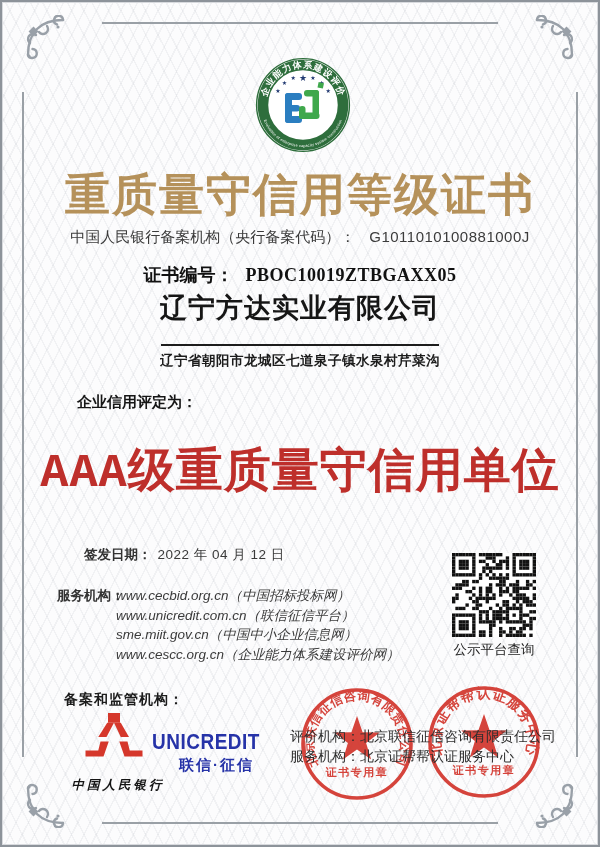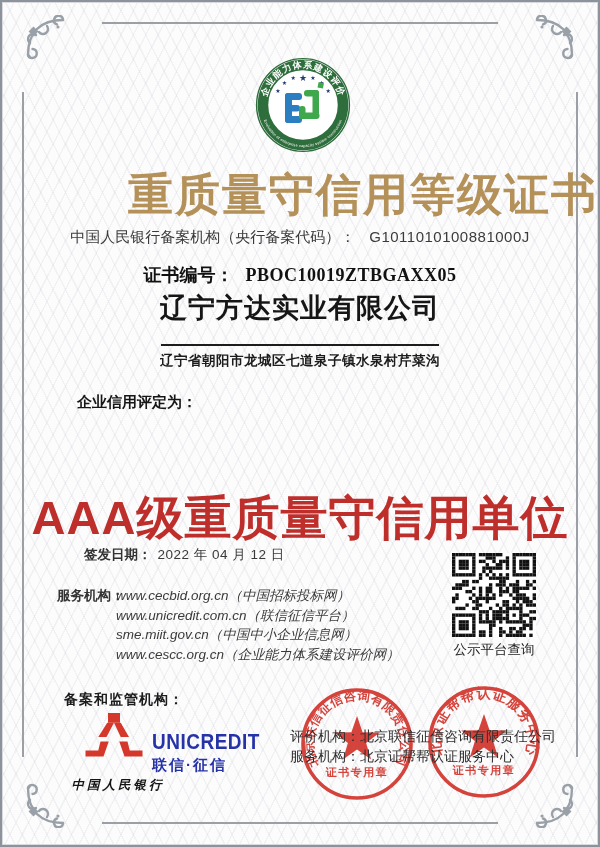--- a/index.html
+++ b/index.html
@@ -30,7 +30,7 @@
   .fl-br{right:15px;bottom:17px;transform:scale(-1,-1);}
 
   .title{top:163px;font-size:45px;font-weight:800;letter-spacing:2px;color:#b5915a;
-         font-family:"Liberation Sans",sans-serif;text-align:right;}
+         font-family:"Liberation Sans",sans-serif;}
   .subtitle{top:226px;font-size:15px;color:#3b3b3b;}
   .subtitle .code{margin-left:14px;letter-spacing:.5px;text-align:right;}
   .certno{top:261px;font-size:18px;font-weight:700;color:#111;

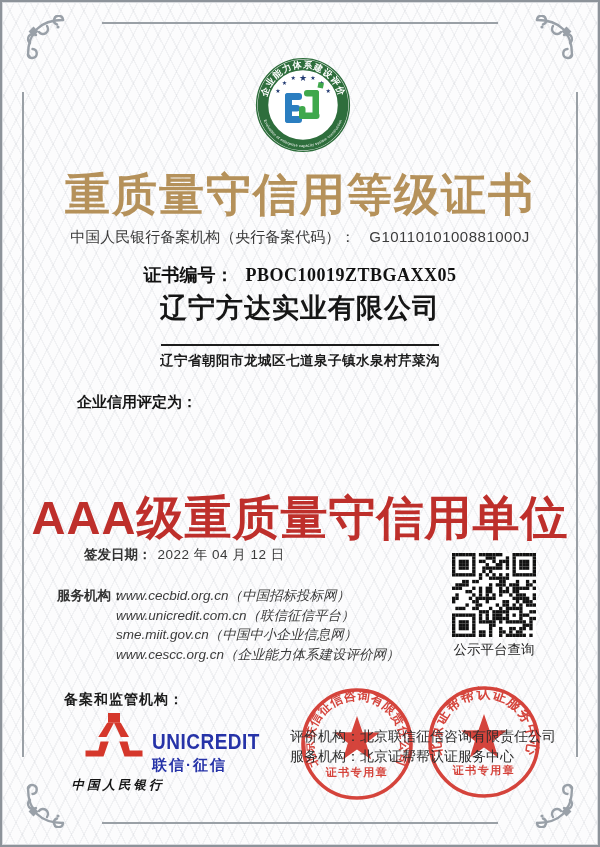--- a/index.html
+++ b/index.html
@@ -45,7 +45,7 @@
   .rating-label{left:75px;top:391px;font-size:15px;font-weight:700;color:#161616;
                 font-family:"Liberation Serif",serif;}
   .rating-value{top:437px;font-size:47px;font-weight:900;color:#be2f2b;letter-spacing:1px;
-                font-family:Liberation Sans, sans-serif;white-space:nowrap;margin-top:48px;}
+                font-family:Liberation Mono, monospace;white-space:nowrap;}
 
   .info{left:55px;top:543px;font-size:13.5px;color:#3a3a3a;}
   .info .row{height:20px;line-height:20px;}

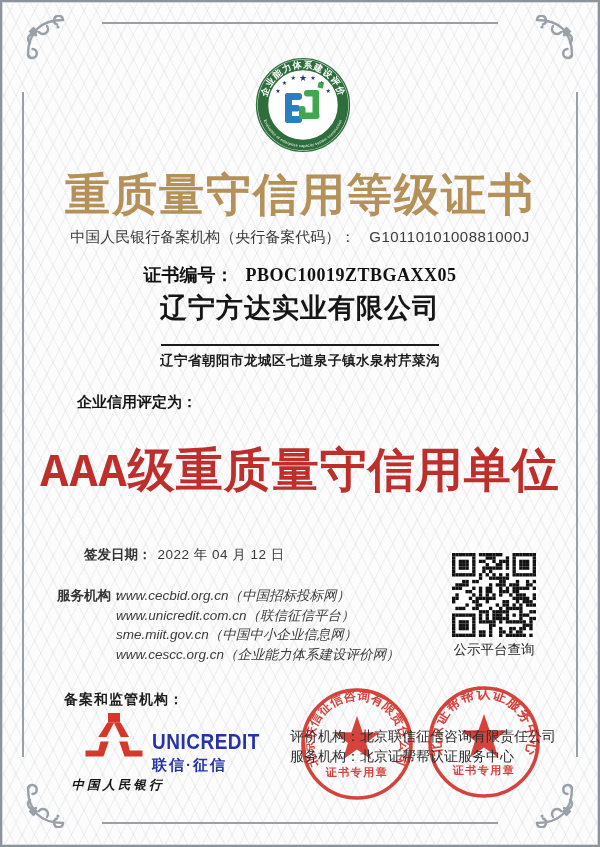--- a/index.html
+++ b/index.html
@@ -62,7 +62,7 @@
   .pboc{left:76px;top:704px;}
   .pboc-name{left:68px;top:775px;width:96px;text-align:center;font-size:12.5px;font-style:italic;
              font-weight:700;letter-spacing:3px;color:#141414;font-family:"Liberation Serif",serif;}
-  .unicredit{left:150px;top:729px;width:102px;text-align:left;color:#2633a8;}
+  .unicredit{left:150px;top:729px;width:102px;text-align:right;color:#2633a8;}
   .unicredit .word{font-size:19px;font-weight:800;letter-spacing:0.5px;transform:scaleY(1.12);display:block;}
   .unicredit .cn{font-size:15px;font-weight:700;letter-spacing:2px;display:block;margin-top:3px;}
 

